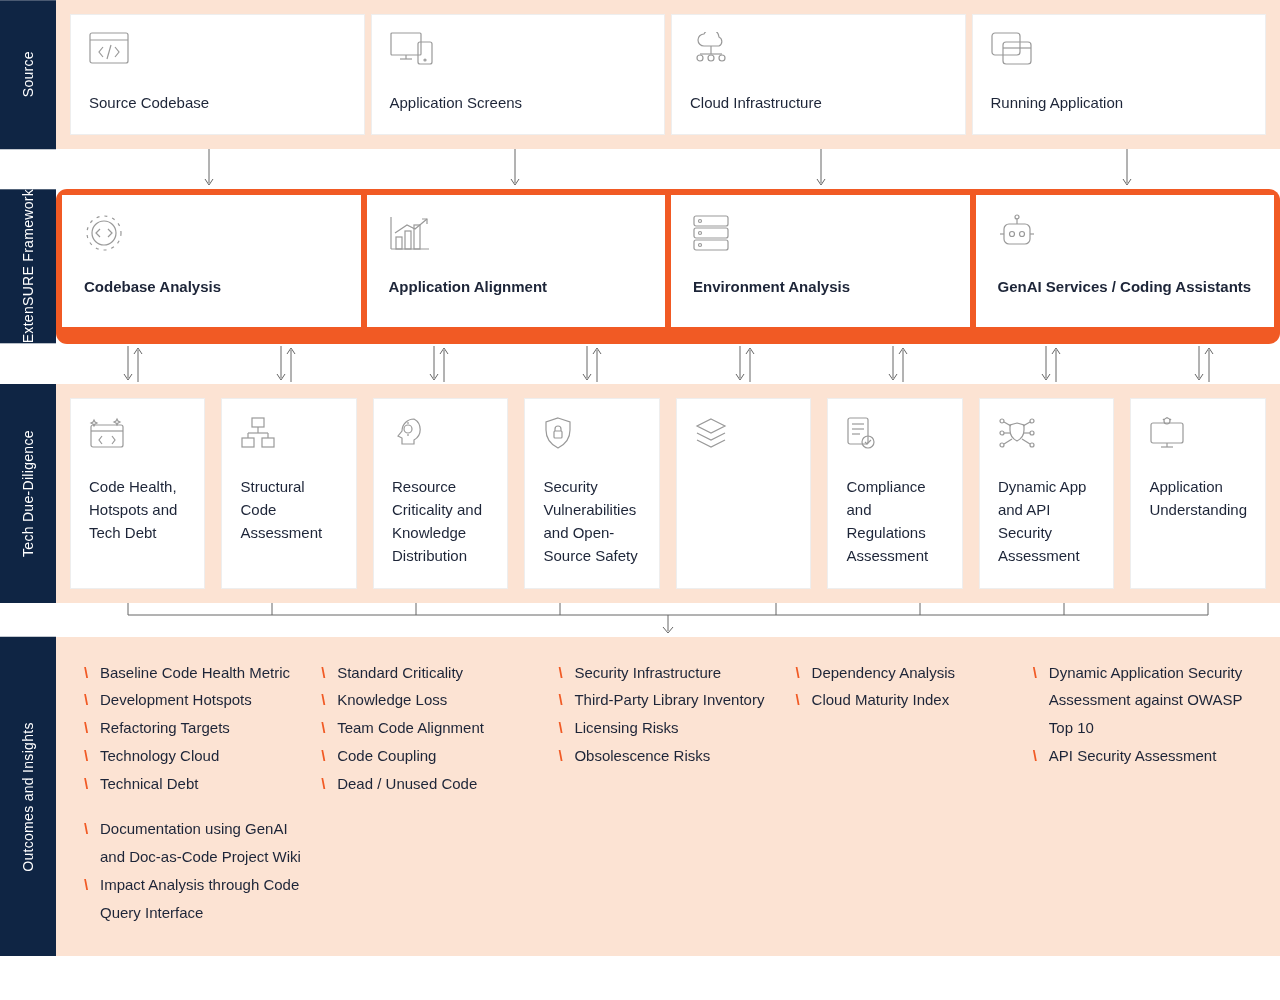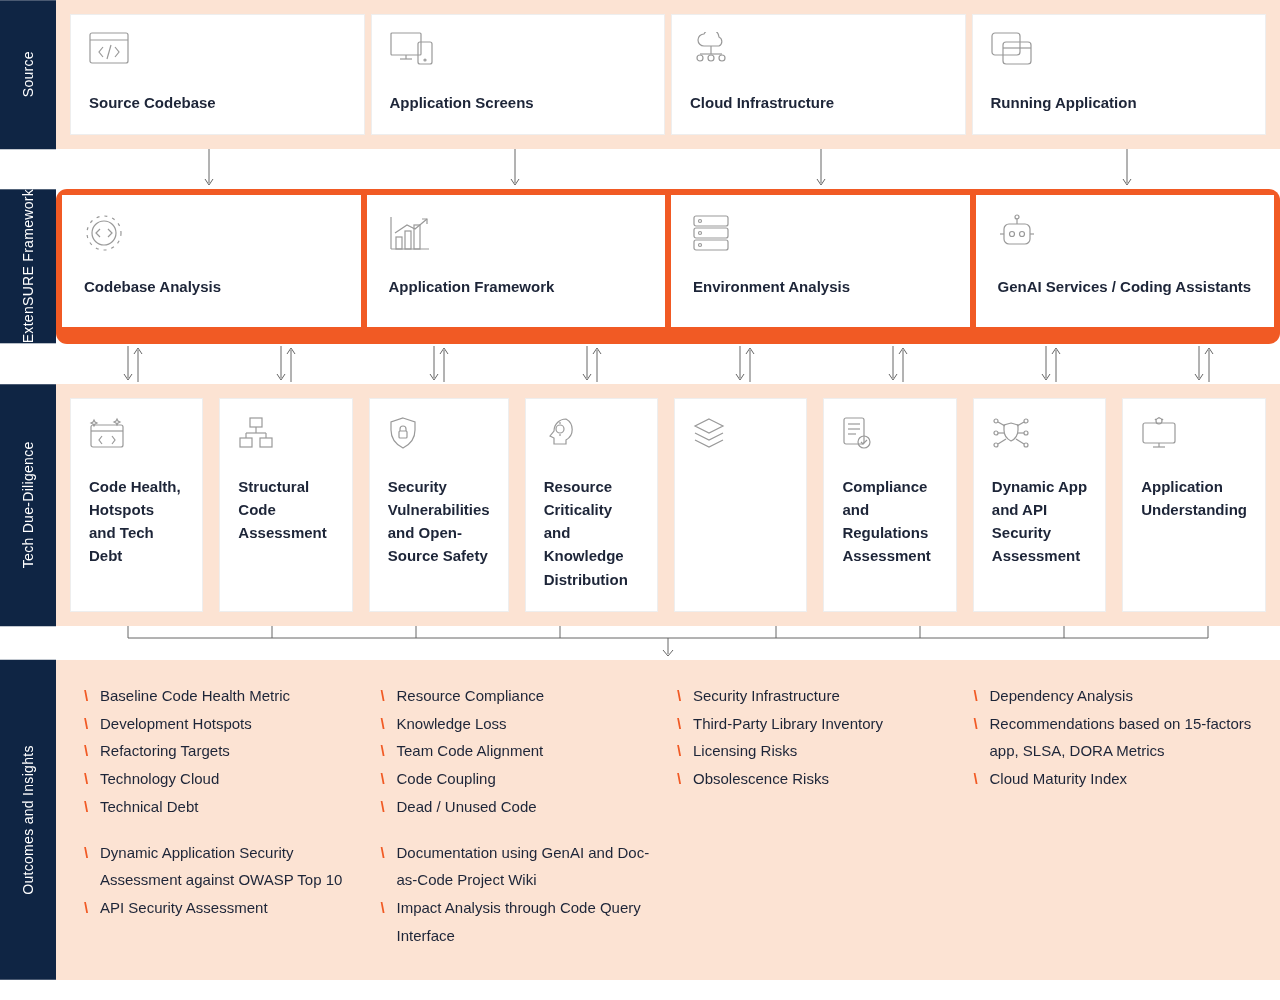--- a/index.html
+++ b/index.html
@@ -19,7 +19,7 @@
   .band.orange .card { border: none; padding: 18px 22px 28px 22px; }
   .icon { height: 40px; width: 44px; margin-bottom: 22px; display:flex; align-items:center; }
   .icon svg { stroke: #999; fill: none; stroke-width: 1.2; }
-  .label { font-size: 15px; line-height: 1.55; color: #1d2538; font-weight: 700; }
+  .label { font-size: 15px; line-height: 1.55; color: #1d2538; font-weight: 400; }
   .band.orange .label { font-weight: 700; }
 
   

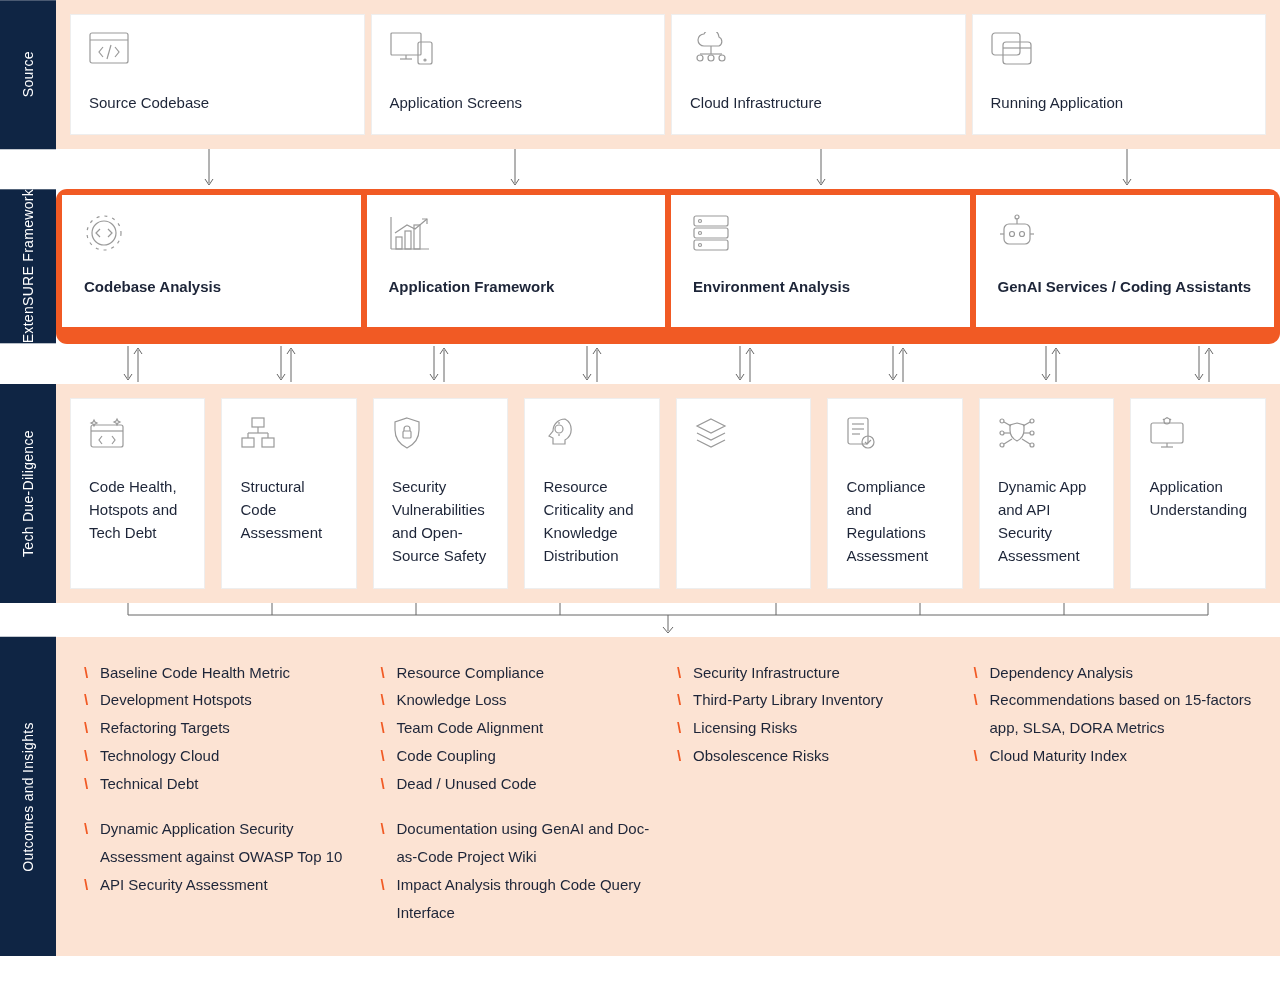--- a/index.html
+++ b/index.html
@@ -151,7 +151,7 @@
                 <polyline points="33,4 38,4 38,9"></polyline>
               </svg>
           </div>
-          <div class="label">Application Framework</div>
+          <div class="label">Application Alignment</div>
         </div>
         <div class="card">
           <div class="icon">

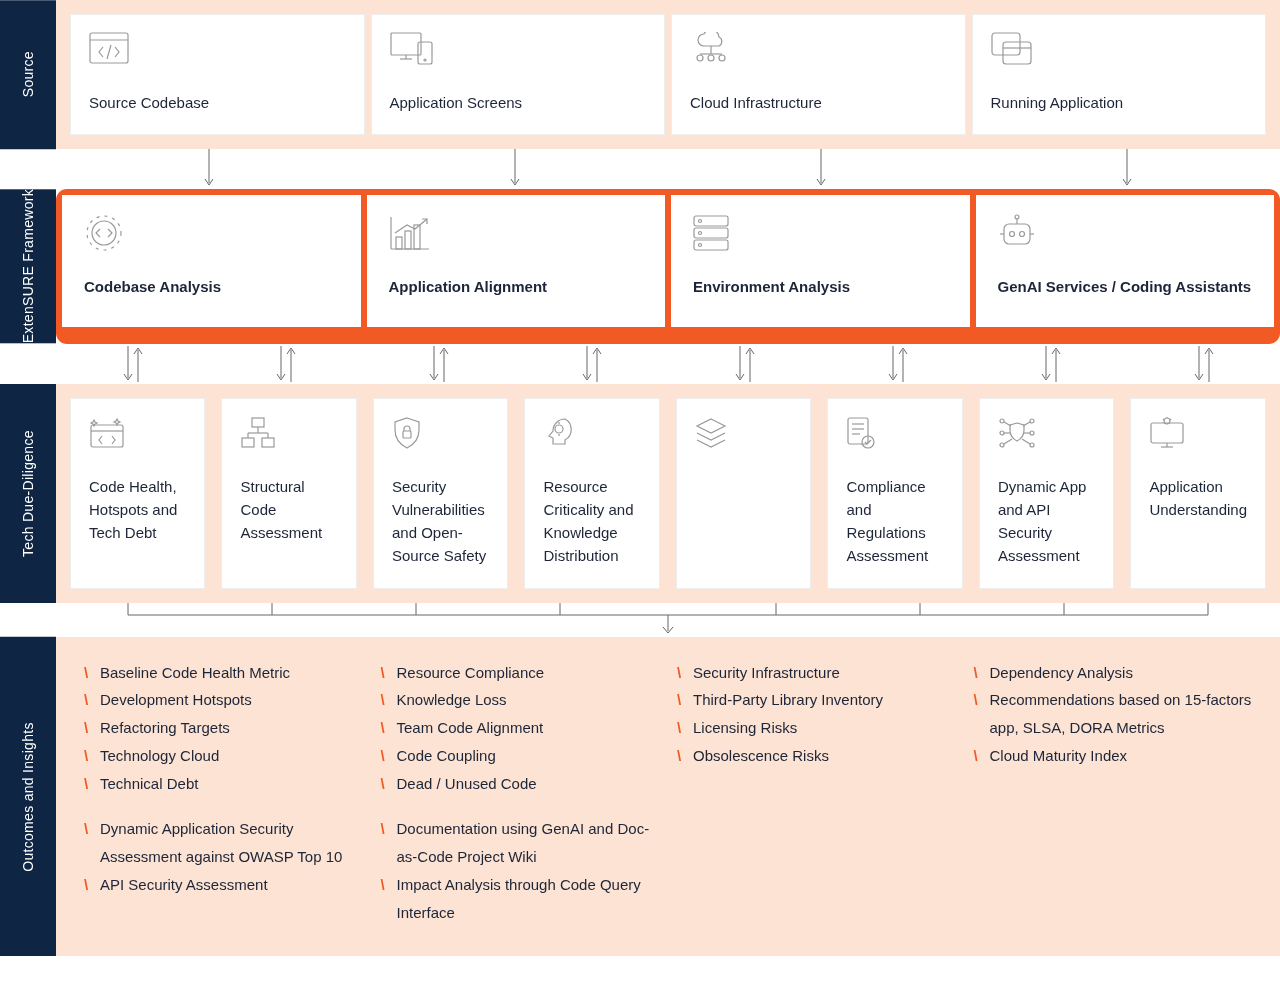--- a/index.html
+++ b/index.html
@@ -284,16 +284,6 @@
         </div>
         <div class="card">
           <div class="icon">
-              <svg width="30" height="34" viewBox="0 0 30 34">
-                <path d="M15 2l12 4v8c0 9-6 15-12 18C9 29 3 23 3 14V6z"></path>
-                <rect x="11" y="15" width="8" height="7" rx="1"></rect>
-                <path d="M12 15v-2a3 3 0 0 1 6 0v2"></path>
-              </svg>
-            </div>
-          <div class="label">Security Vulnerabilities and Open-Source Safety</div>
-        </div>
-        <div class="card">
-          <div class="icon">
               <svg width="32" height="34" viewBox="0 0 32 34">
                 <path d="M22 3a12 12 0 0 0-12 12l-4 5 4 2v6h12v-4a12 12 0 0 0 0-21z"></path>
                 <circle cx="16" cy="13" r="4"></circle>
@@ -302,6 +292,16 @@
               </svg>
             </div>
           <div class="label">Resource Criticality and Knowledge Distribution</div>
+        </div>
+        <div class="card">
+          <div class="icon">
+              <svg width="30" height="34" viewBox="0 0 30 34">
+                <path d="M15 2l12 4v8c0 9-6 15-12 18C9 29 3 23 3 14V6z"></path>
+                <rect x="11" y="15" width="8" height="7" rx="1"></rect>
+                <path d="M12 15v-2a3 3 0 0 1 6 0v2"></path>
+              </svg>
+            </div>
+          <div class="label">Security Vulnerabilities and Open-Source Safety</div>
         </div>
         <div class="card">
           <div class="icon">

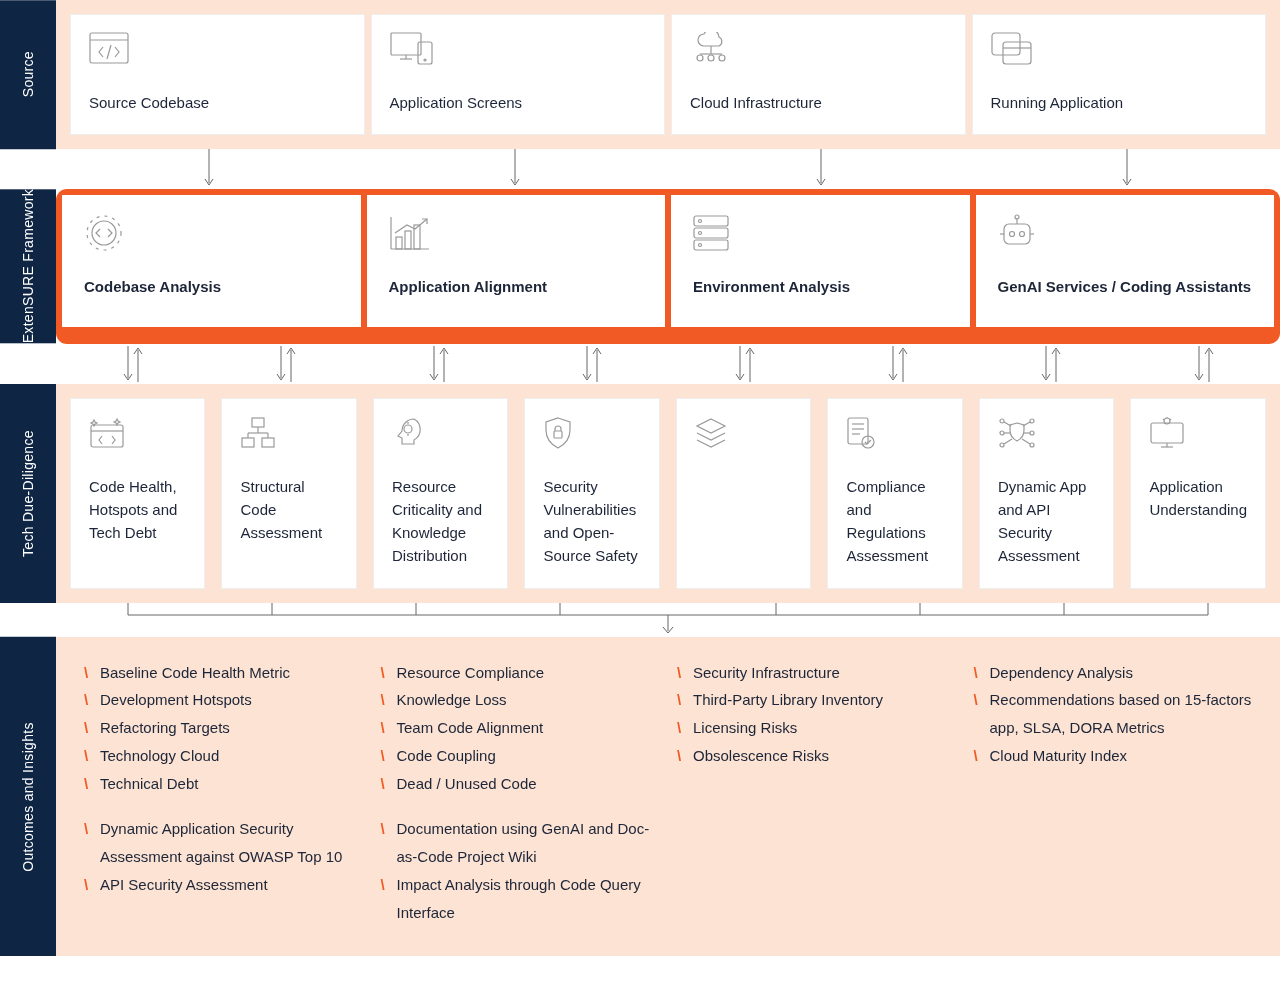--- a/index.html
+++ b/index.html
@@ -32,7 +32,7 @@
 
   
   .outcomes { flex:1; background:#fce3d3; padding: 22px 28px 30px 28px; }
-  .cols6 { display:grid; grid-template-columns: repeat(4,1fr); gap: 18px; }
+  .cols6 { display:grid; grid-template-columns: repeat(5,1fr); gap: 18px; }
   .olist { list-style:none; }
   .olist li { position:relative; padding-left:16px; font-size:15px; line-height:1.85; color:#1d2538; }
   .olist li::before { content:"\\"; position:absolute; left:0; top:0; color:#f15a24; font-weight:600; }

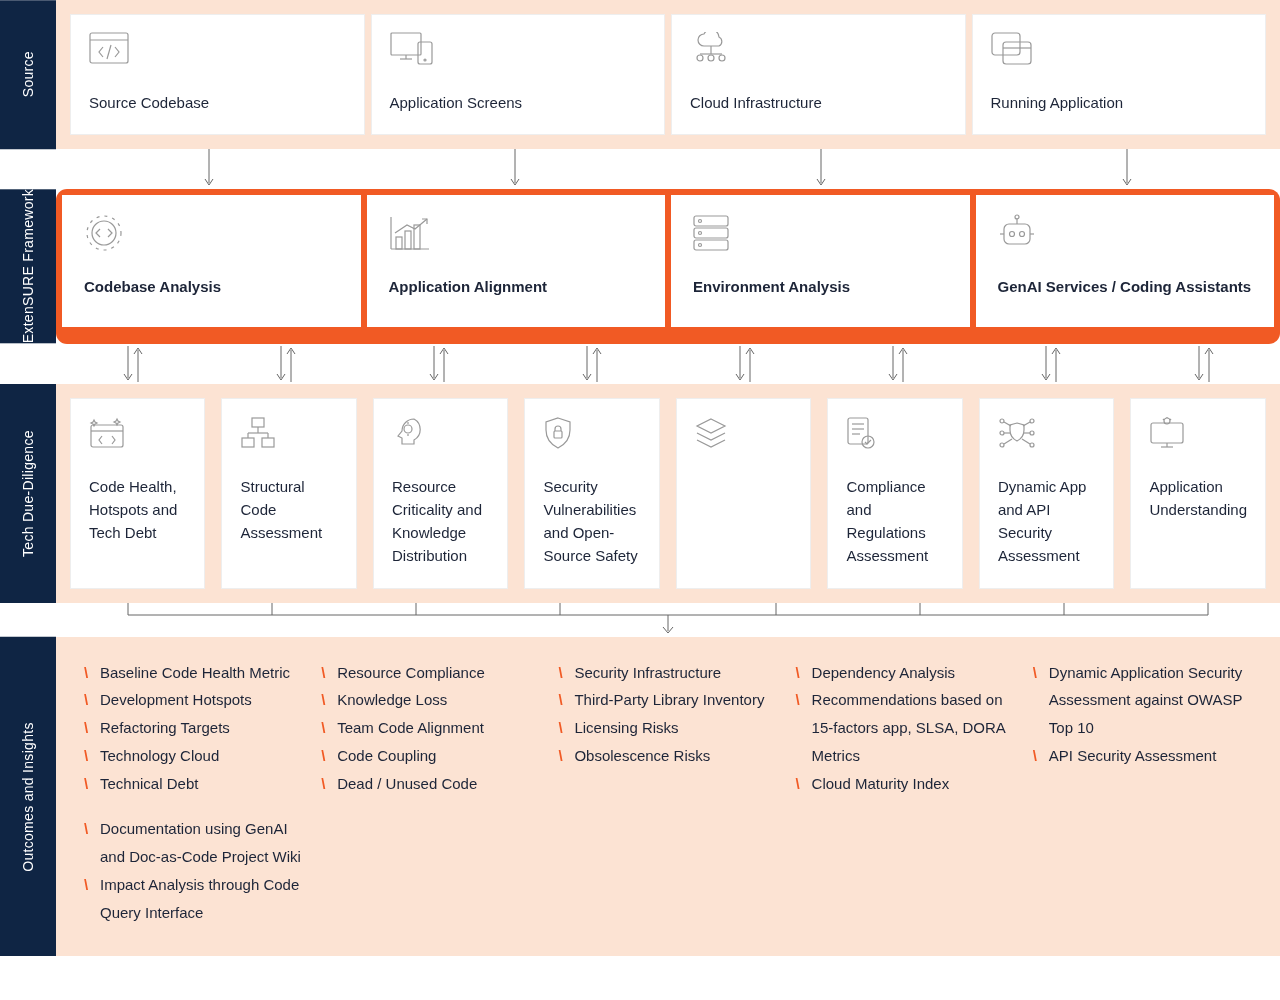--- a/index.html
+++ b/index.html
@@ -391,7 +391,7 @@
           <li>Technical Debt</li>
         </ul>
         <ul class="olist">
-          <li>Resource Compliance</li>
+          <li>Standard Criticality</li>
           <li>Knowledge Loss</li>
           <li>Team Code Alignment</li>
           <li>Code Coupling</li>

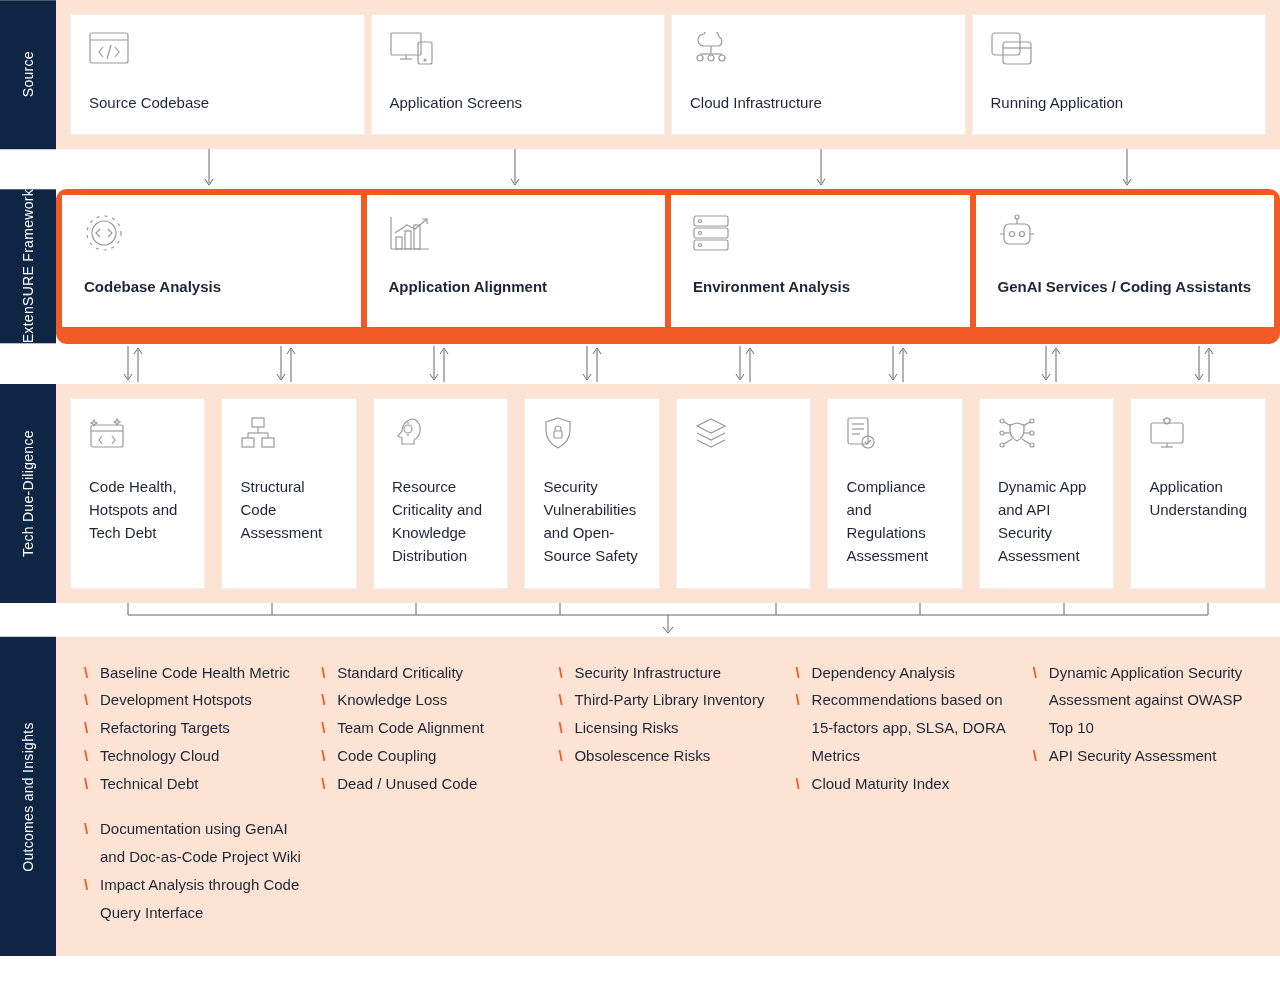--- a/index.html
+++ b/index.html
@@ -405,7 +405,6 @@
         </ul>
         <ul class="olist">
           <li>Dependency Analysis</li>
-          <li>Recommendations based on 15-factors app, SLSA, DORA Metrics</li>
           <li>Cloud Maturity Index</li>
         </ul>
         <ul class="olist">

